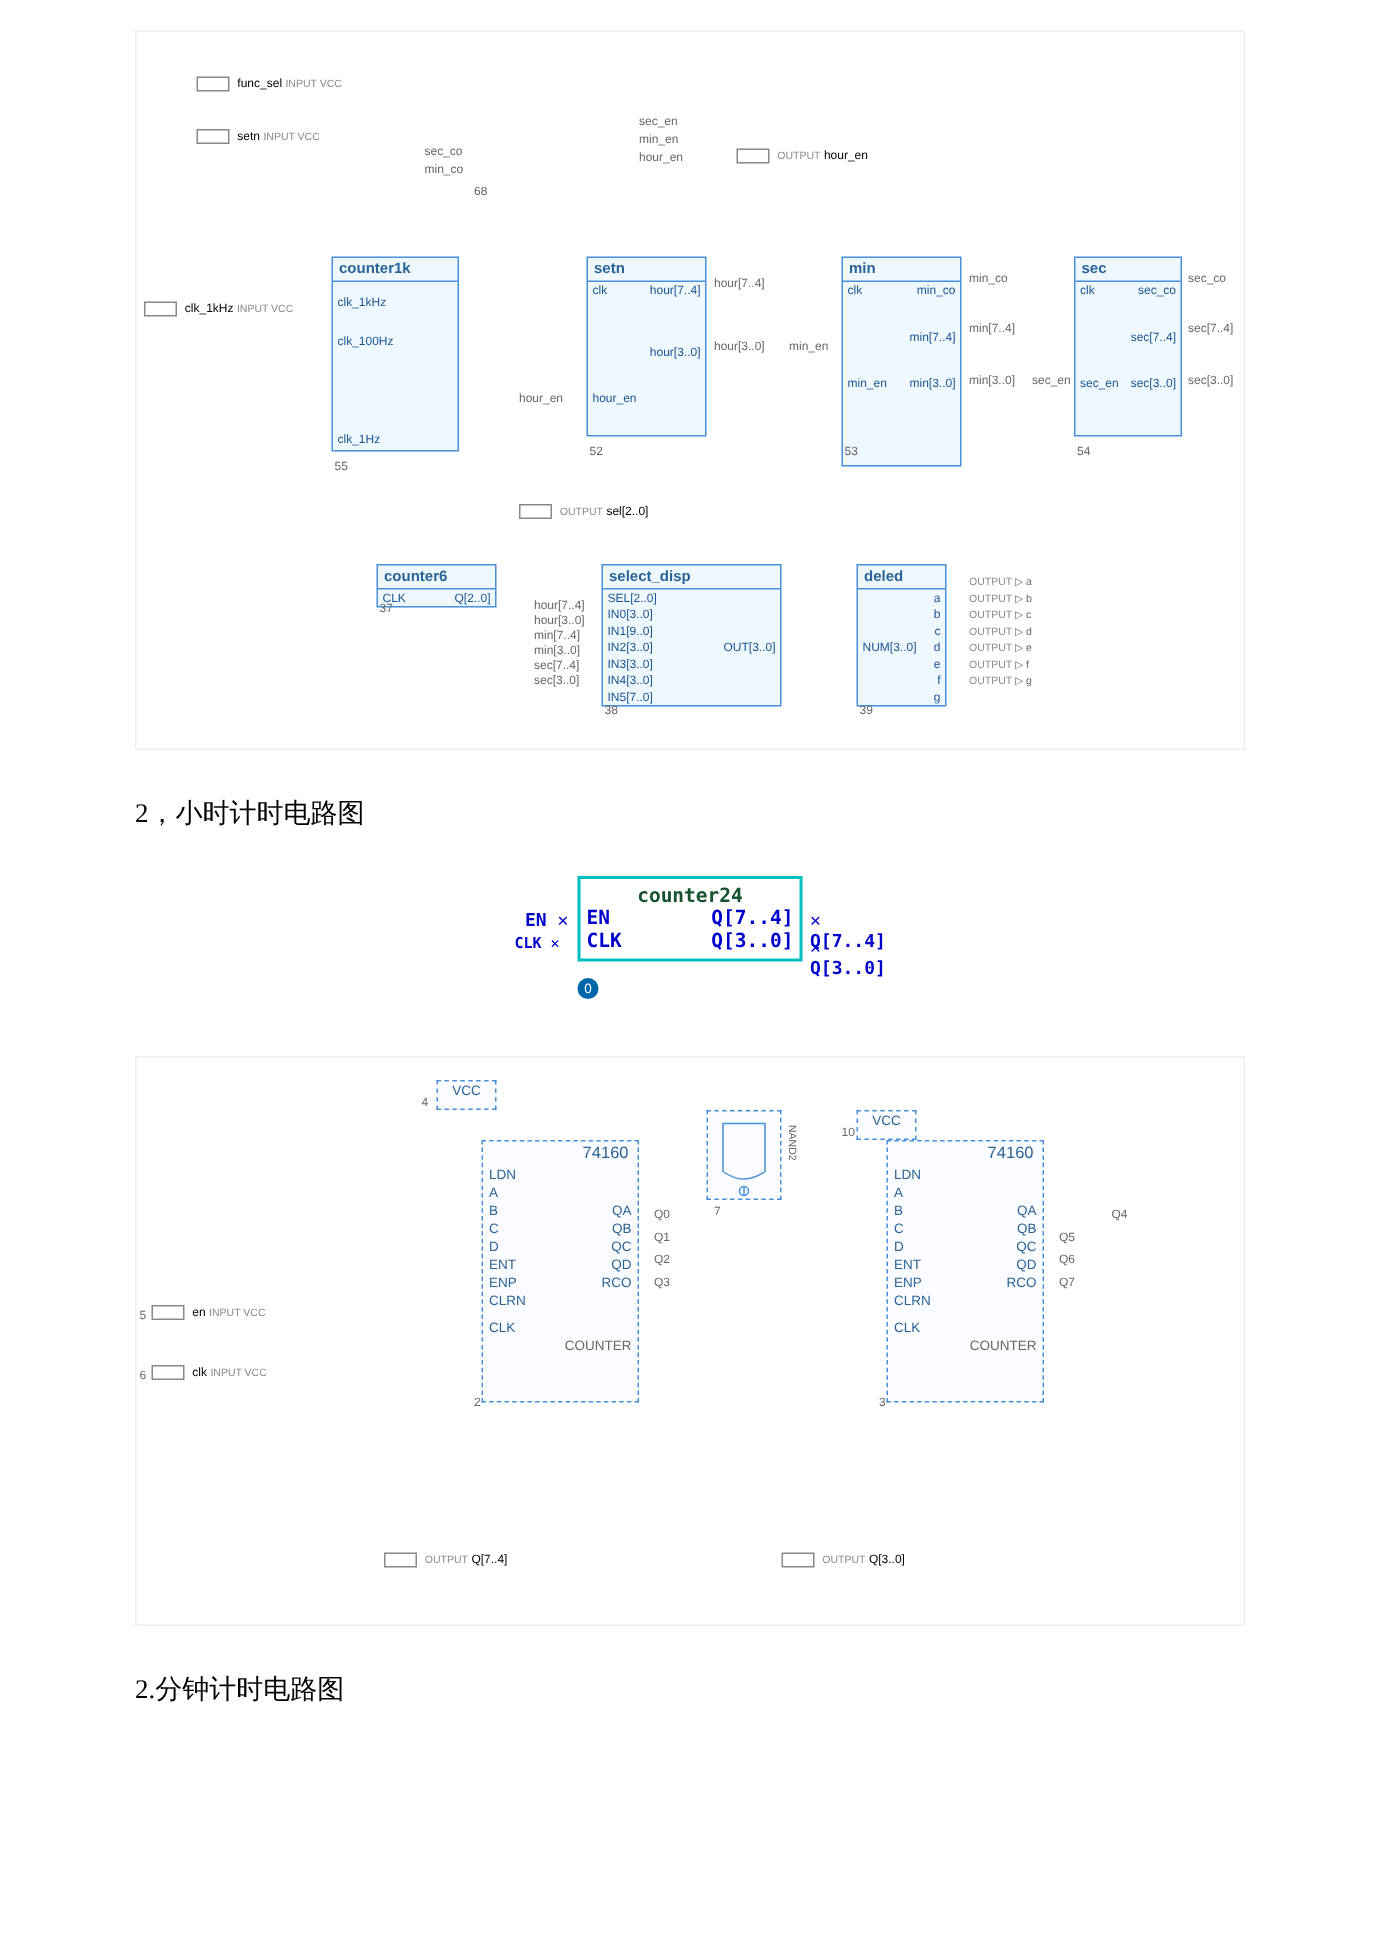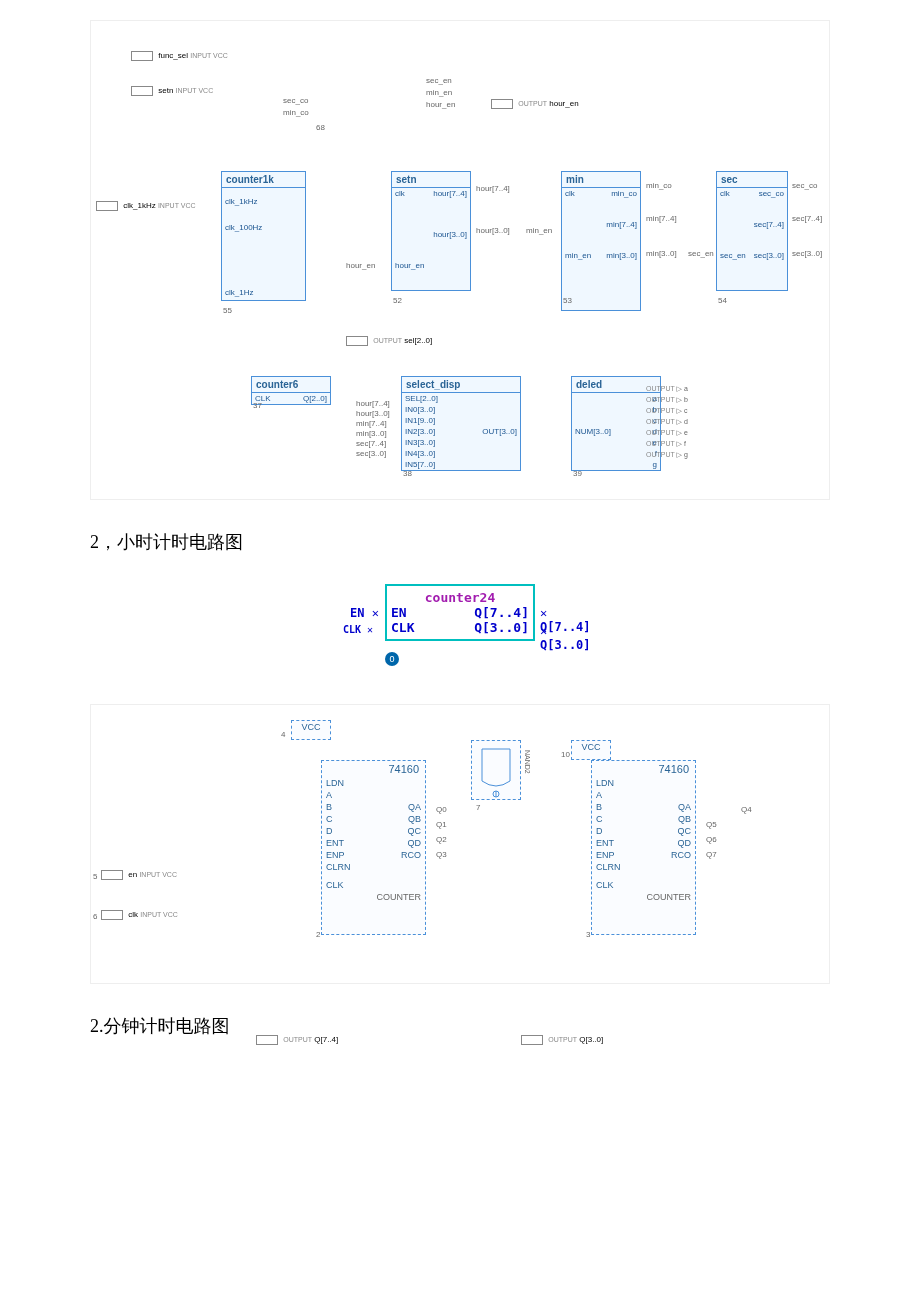--- a/index.html
+++ b/index.html
@@ -166,7 +166,7 @@
   <div class="wire-label" style="left:265px;top:418px">sec[7..4]</div>
   <div class="wire-label" style="left:265px;top:428px">sec[3..0]</div>
 
-  <div class="block" style="left:480px;top:355px;width:90px">
+  <div class="block" style="left:480px;top:355px;width:60px">
     <div class="block-title">deled</div>
     <div class="row">
         <span class="port"></span>

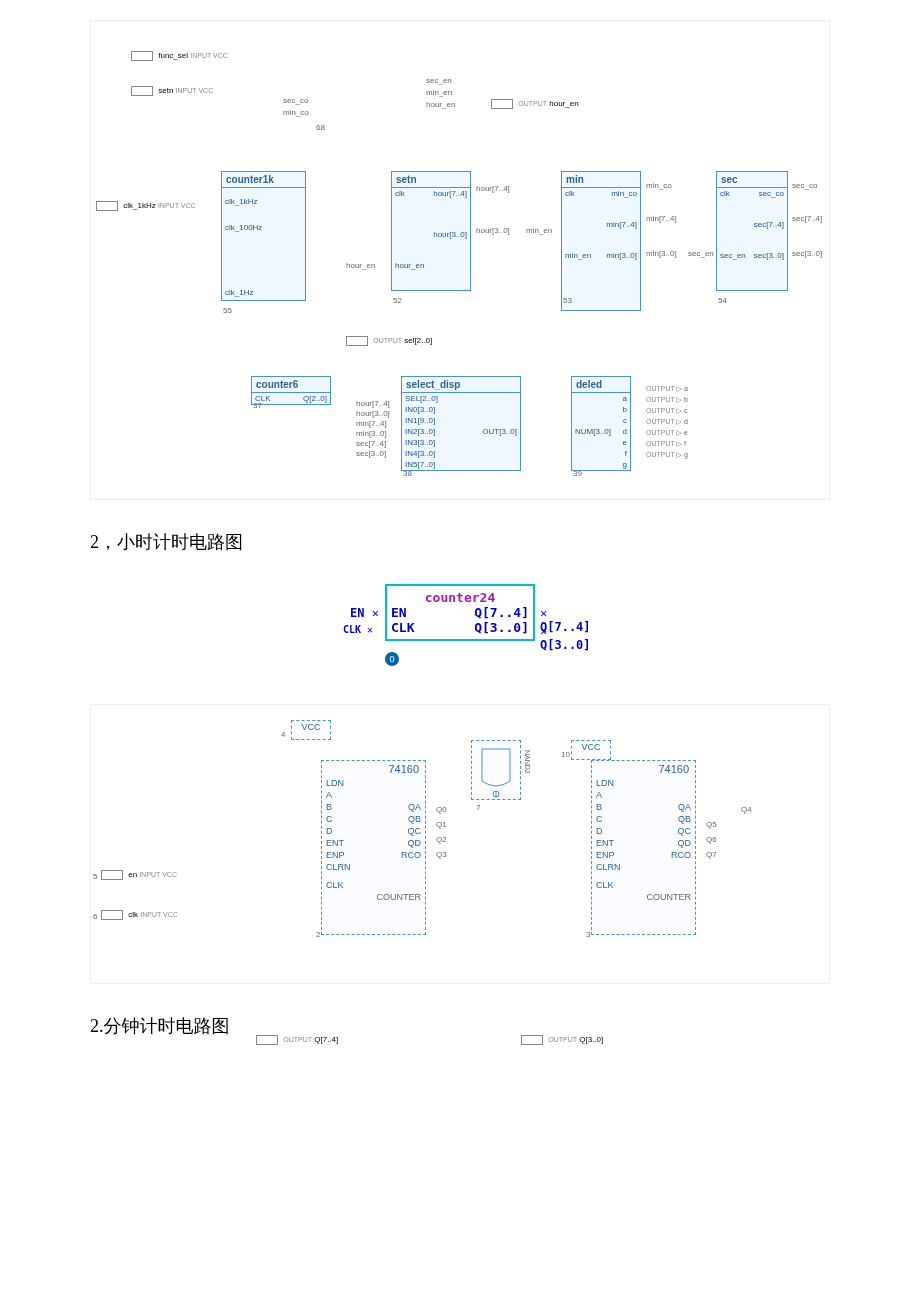--- a/index.html
+++ b/index.html
@@ -26,7 +26,7 @@
 .block2{border:2px solid #00bfbf;background:#fff;padding:4px}
 .mono{font-family:Consolas,monospace;font-weight:bold;font-size:13px}
 .blue{color:#0000cc}
-.green{color:#a21caf}
+.green{color:#14532d}
 </style>
 </head>
 <body>

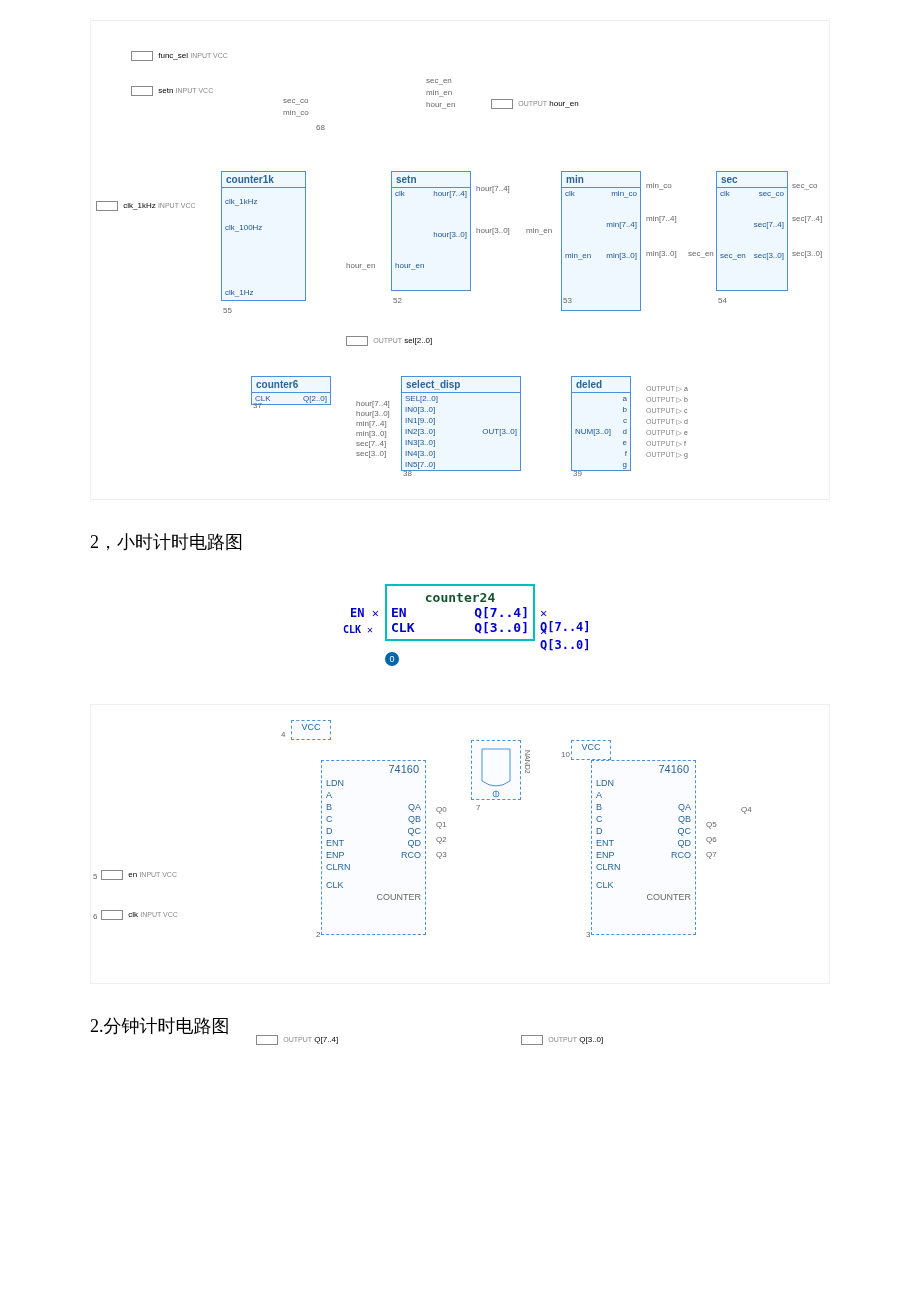--- a/index.html
+++ b/index.html
@@ -7,7 +7,7 @@
 .diagram{position:relative;background:#fff;border:1px solid #eee;margin-bottom:30px}
 .d1{height:480px}
 .d2{height:100px;margin:0 auto 30px;width:260px;border:none}
-.d3{height:280px}
+.d3{height:380px}
 .block{position:absolute;background:#f0f8ff;border:1px solid #4a90d9}
 .block-title{color:#2a6496;font-size:10px;font-weight:bold;padding:2px 4px;border-bottom:1px solid #4a90d9}
 .port{font-size:8px;color:#1a5490;padding:1px 3px;white-space:nowrap}

